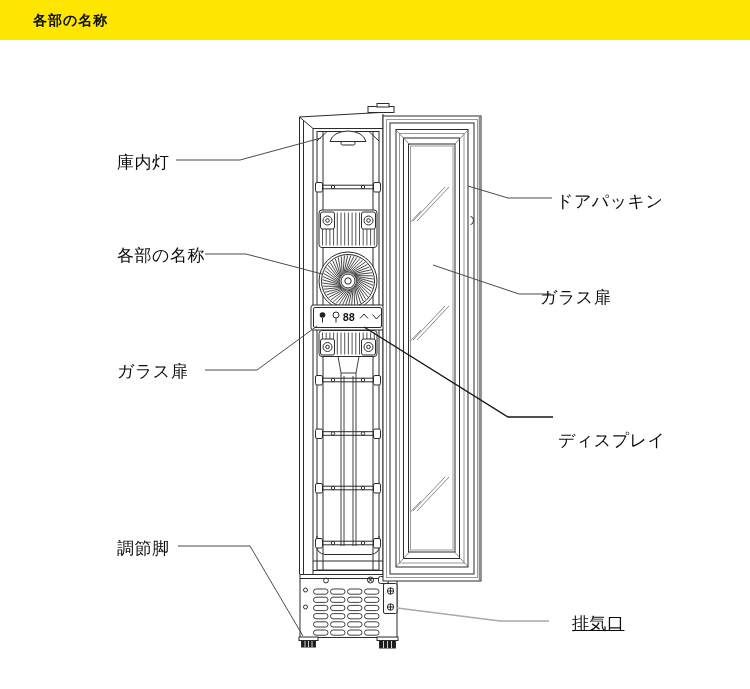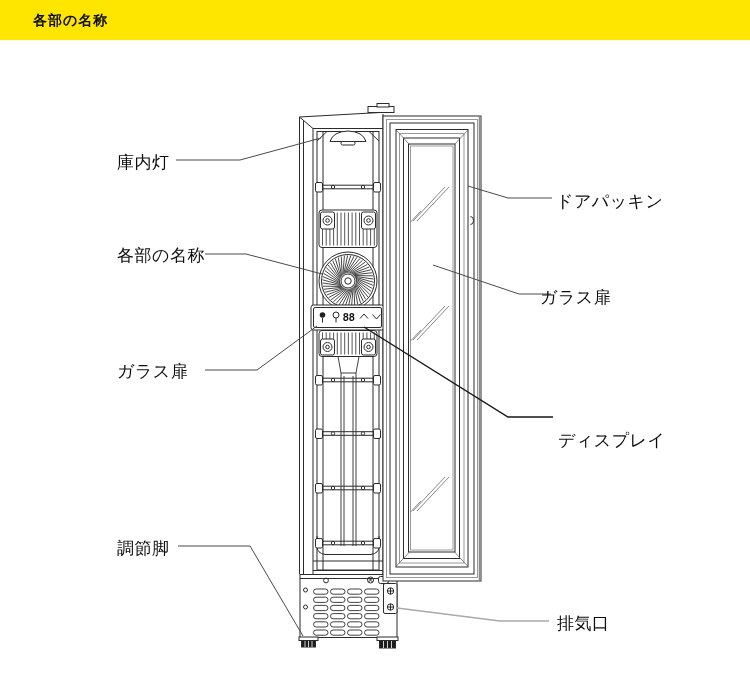--- a/index.html
+++ b/index.html
@@ -337,6 +337,6 @@
 <div class="lbl" style="left:556px;top:190px;">ドアパッキン</div>
 <div class="lbl" style="left:540px;top:286px;">ガラス扉</div>
 <div class="lbl" style="left:558px;top:409px;margin-top:20px;">ディスプレイ</div>
-<div class="lbl" style="left:557px;top:612px;">排気口</div>
+<div class="lbl" style="left:572px;top:612px;text-decoration:underline;">排気口</div>
 
 </body></html>

